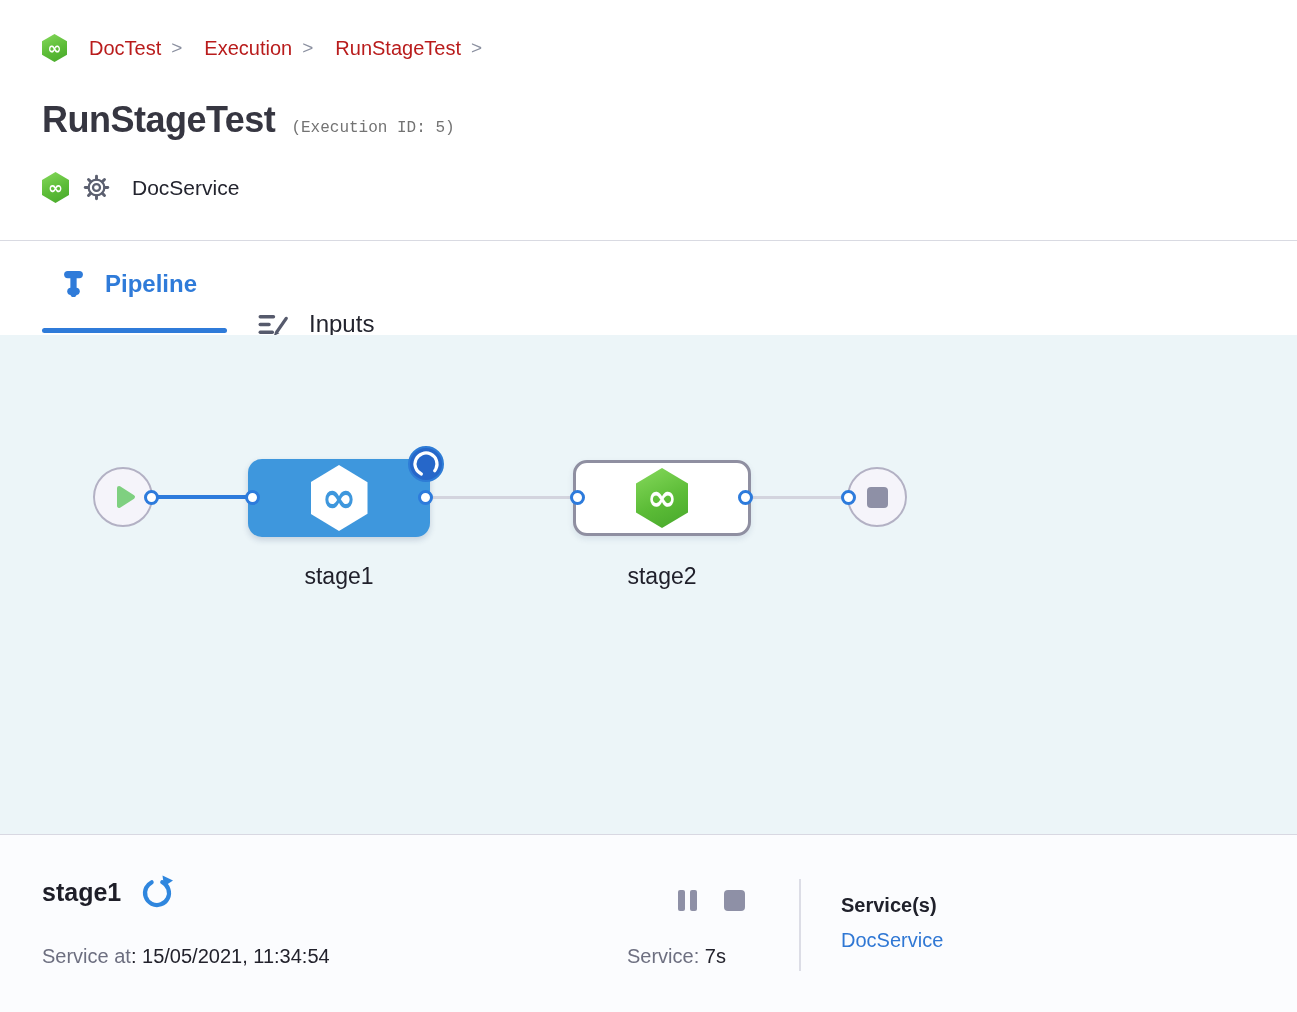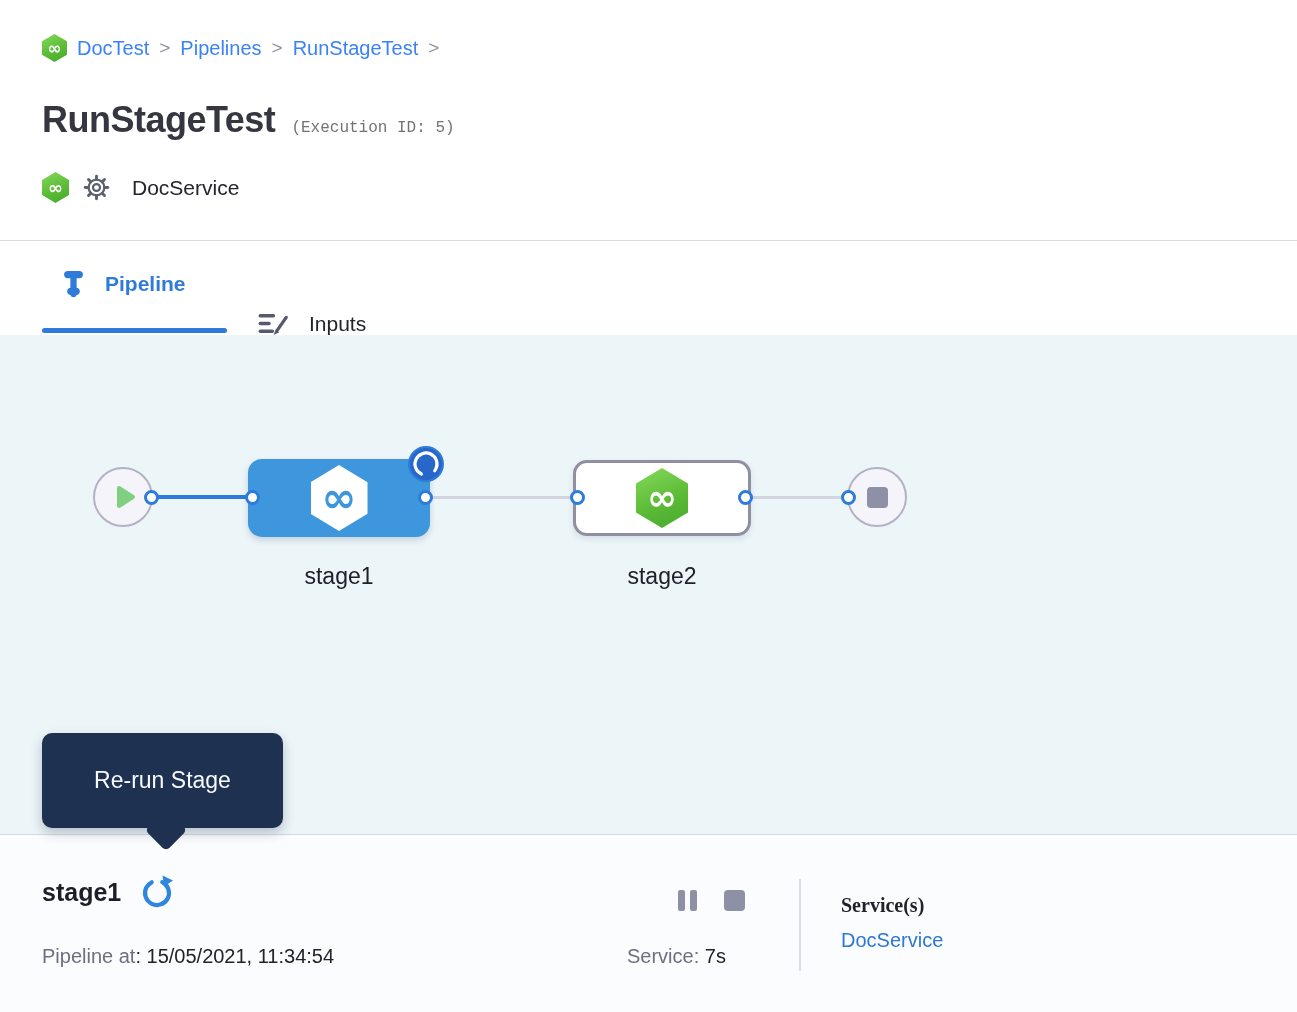--- a/index.html
+++ b/index.html
@@ -15,7 +15,7 @@
   
   .header { left:0; top:0; width:1297px; height:241px; background:#ffffff; border-bottom:1.5px solid #d9dae2; }
   .breadcrumb { left:42px; top:33px; height:30px; display:flex; align-items:center; gap:10px; font-size:20px; }
-  .crumb { color:#3b82f6; text-decoration:none; cursor:pointer; }
+  .crumb { color:#b91c1c; text-decoration:none; cursor:pointer;margin-left:12px; }
   .crumb-sep { color:#8b90a0; font-size:19px; }
   .title-row { left:42px; top:99px; display:flex; align-items:baseline; gap:16px; }
   .page-title { font-size:36px; font-weight:bold; letter-spacing:-0.5px; color:#363641; }

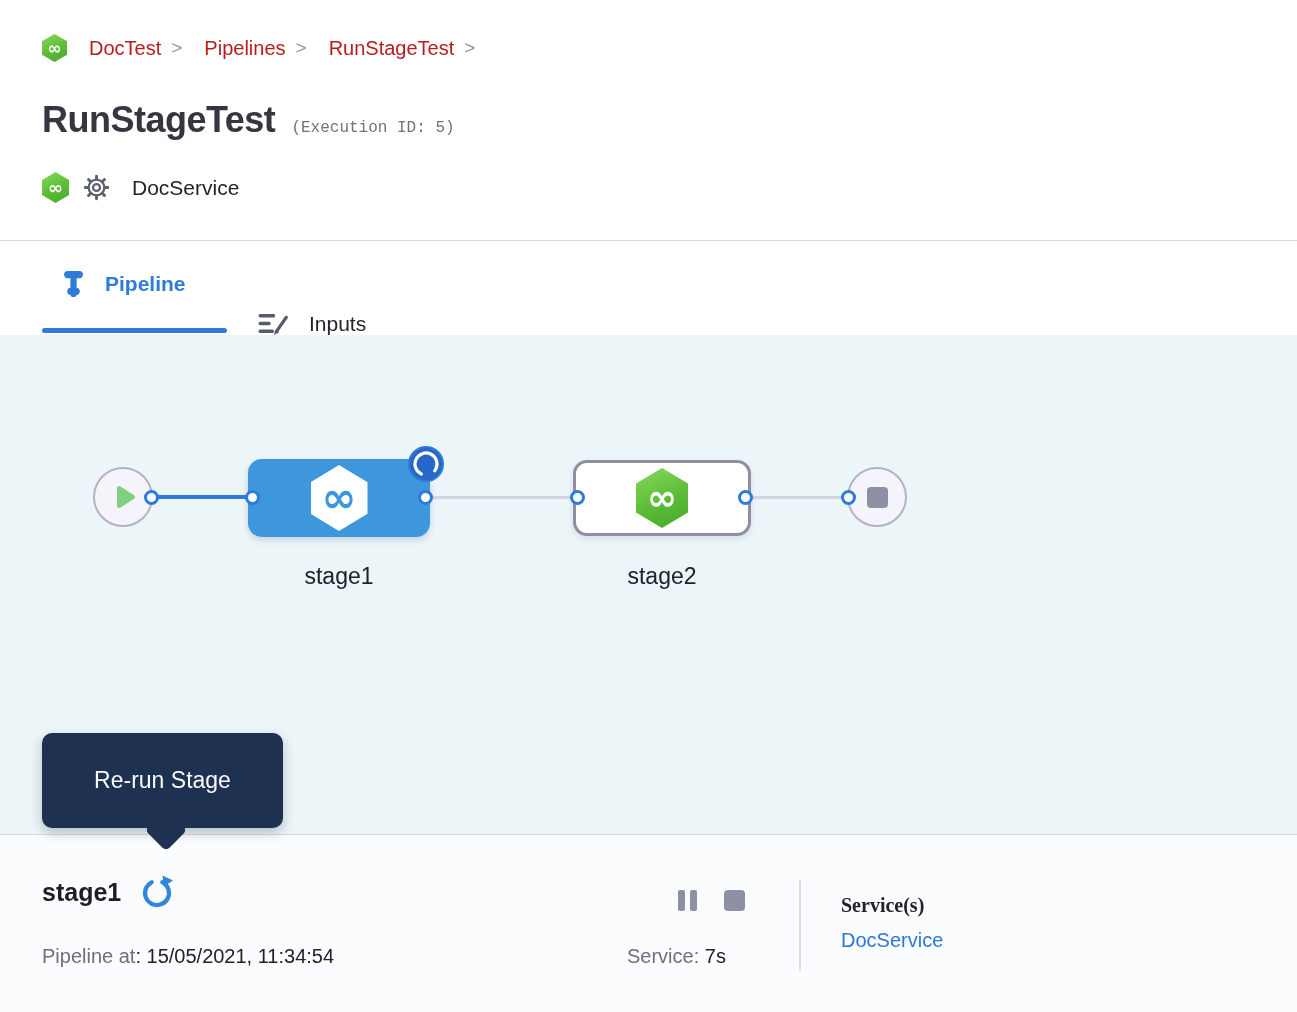--- a/index.html
+++ b/index.html
@@ -96,7 +96,7 @@
         </span>
       <a class="crumb">DocTest</a>
       <span class="crumb-sep">&gt;</span>
-      <a class="crumb">Pipelines</a>
+      <a class="crumb">Execution</a>
       <span class="crumb-sep">&gt;</span>
       <a class="crumb">RunStageTest</a>
       <span class="crumb-sep">&gt;</span>

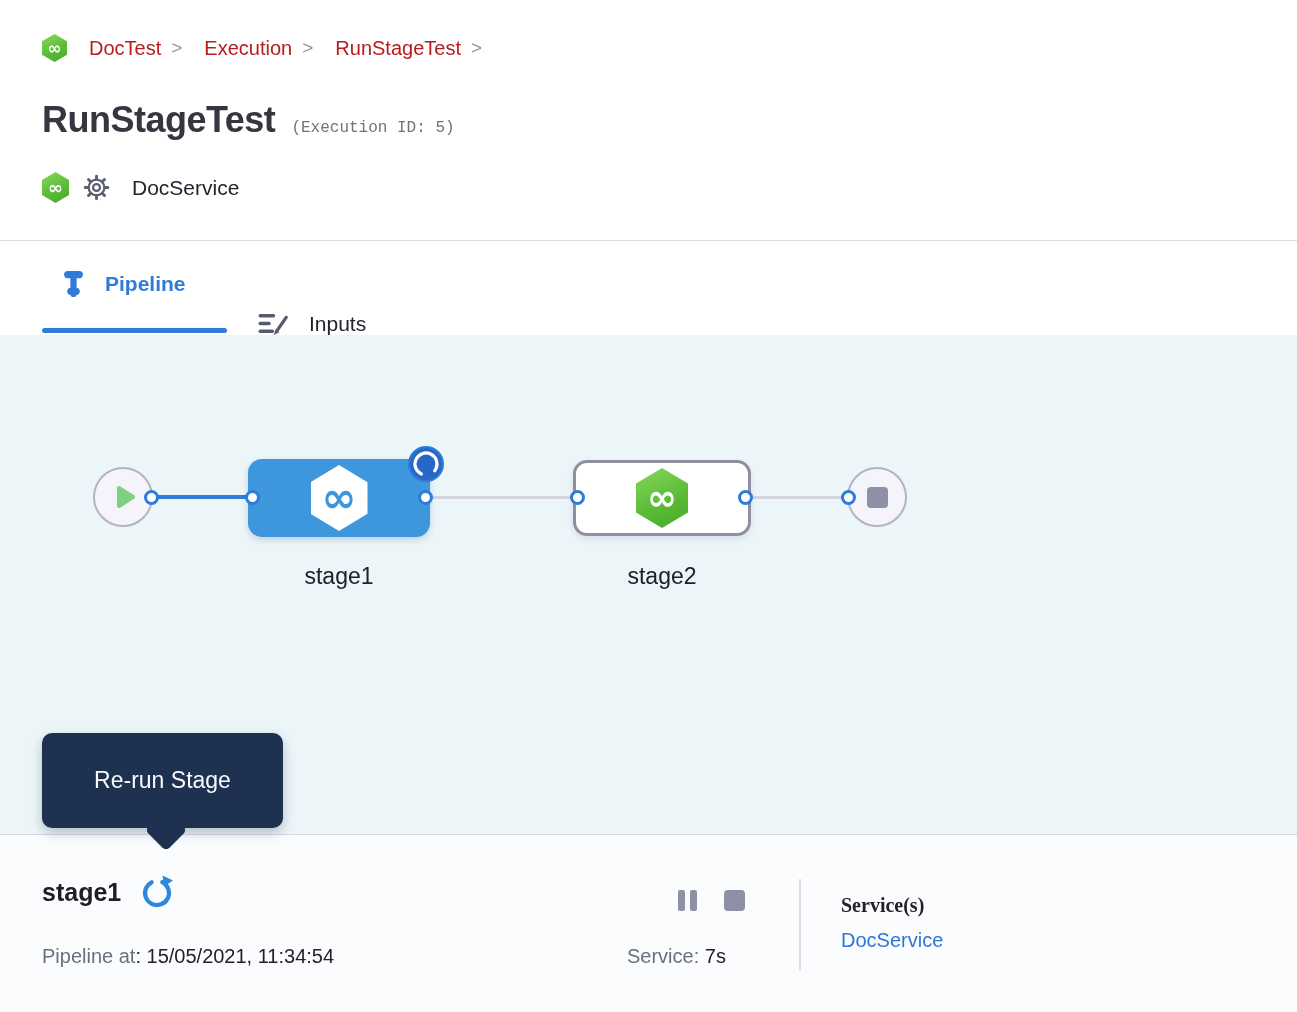--- a/index.html
+++ b/index.html
@@ -36,7 +36,7 @@
   
   .tabbar { left:0; top:241px; width:1297px; height:94px; background:#ffffff; }
   .tab { position:absolute; display:flex; align-items:center; gap:20px; cursor:pointer; }
-  .tab-label { font-size:21px; }
+  .tab-label { font-size:24px; }
   .tab-active .tab-label { color:#2f7bd9; font-weight:bold; }
   .tab-inactive .tab-label { color:#23242e; }
   .tab-underline { position:absolute; left:42px; top:87px; width:185px; height:5px; background:#2f7bd9; border-radius:3px; }

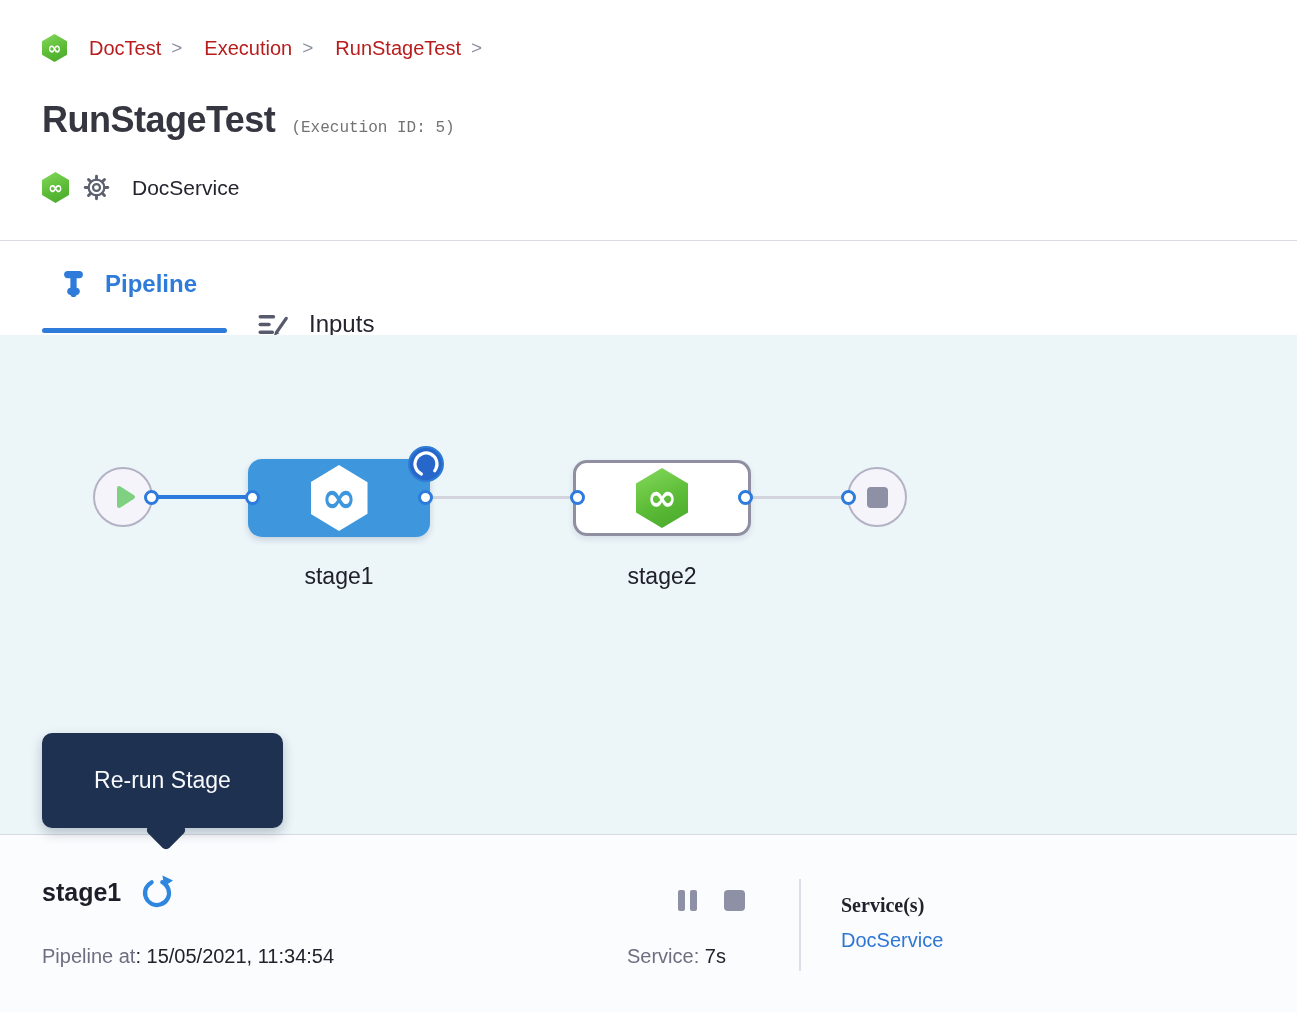--- a/index.html
+++ b/index.html
@@ -207,10 +207,6 @@
     <div class="dot" style="left:841px; top:154.5px;"></div>
   </div>
 
-  <div class="tooltip">
-    <span class="tooltip-text">Re-run Stage</span>
-    <span class="tooltip-arrow"></span>
-  </div>
 
   <div class="abs footer">
     <div class="abs footer-stage-row" style="left:42px; top:39px;">

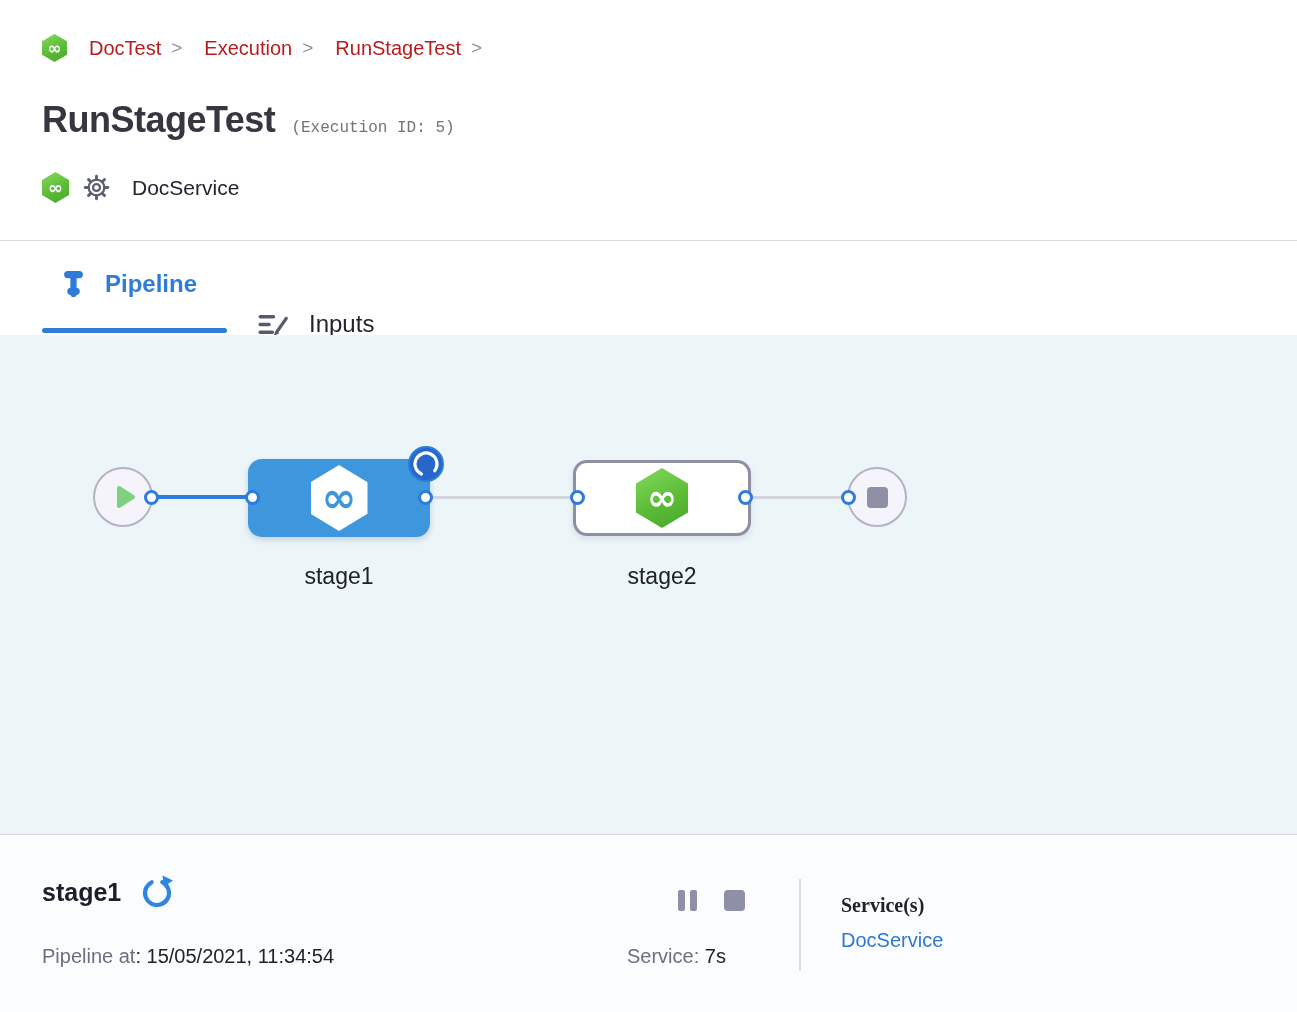--- a/index.html
+++ b/index.html
@@ -238,7 +238,7 @@
 
     <div class="abs vdivider" style="left:799px; top:44px; height:92px;"></div>
 
-    <div class="abs svc-label" style="left:841px; top:59px;font-family:Liberation Serif, serif;">Service(s)</div>
+    <div class="abs svc-label" style="left:841px; top:59px;">Service(s)</div>
     <a class="abs svc-link" style="left:841px; top:94px;">DocService</a>
   </div>
 

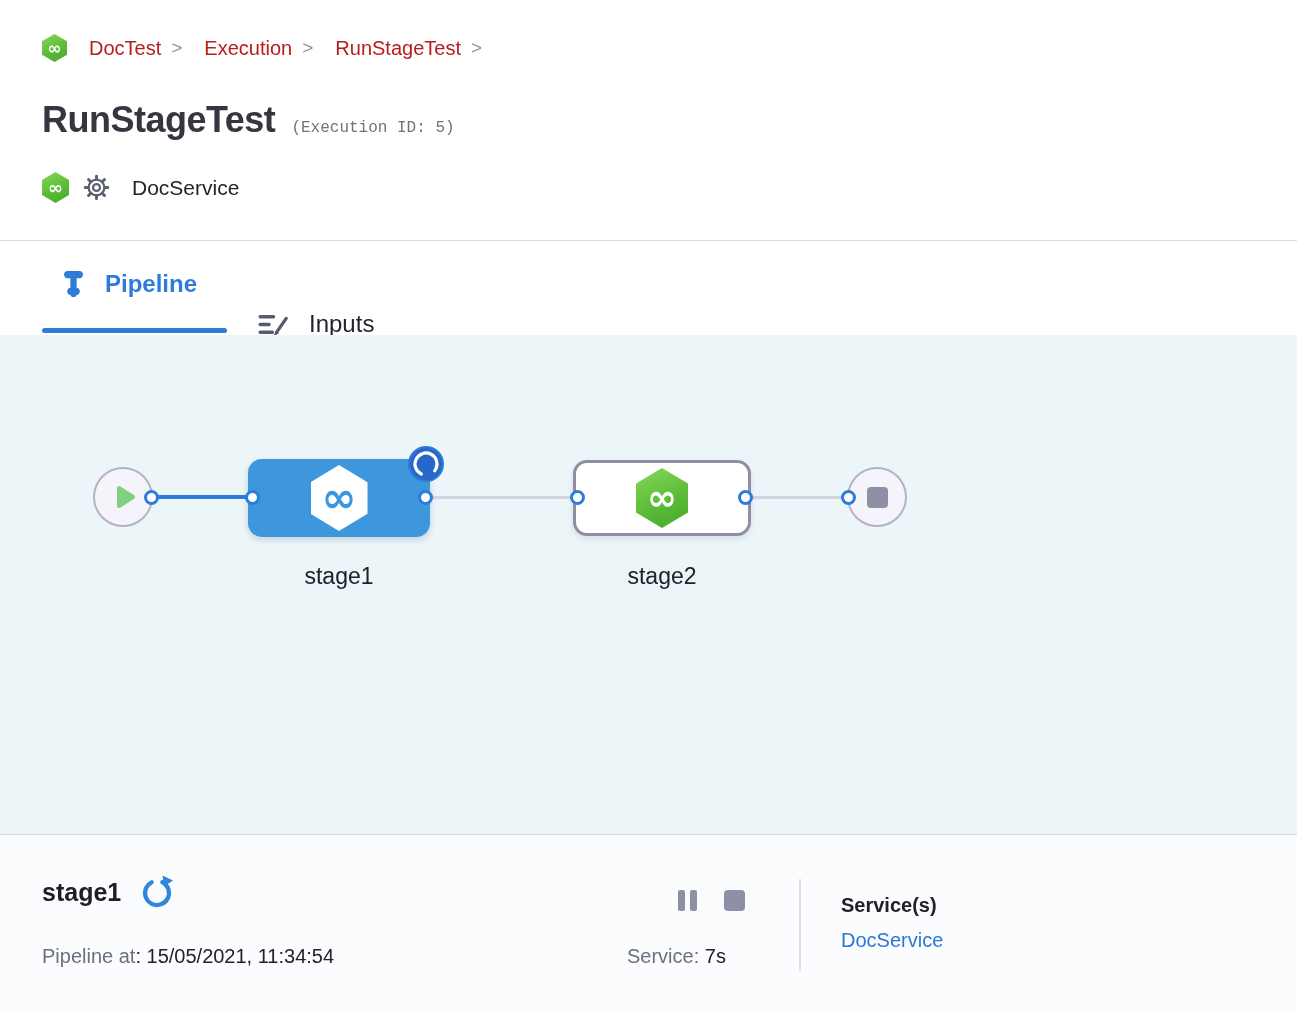--- a/index.html
+++ b/index.html
@@ -220,7 +220,7 @@
     </div>
 
     <div class="abs meta-line started-row" style="top:110px;">
-      <span class="meta-label">Pipeline at</span><span class="meta-value">: 15/05/2021, 11:34:54</span>
+      <span class="meta-label">Service at</span><span class="meta-value">: 15/05/2021, 11:34:54</span>
     </div>
 
     <div class="abs controls" style="left:678px; top:55px;">

